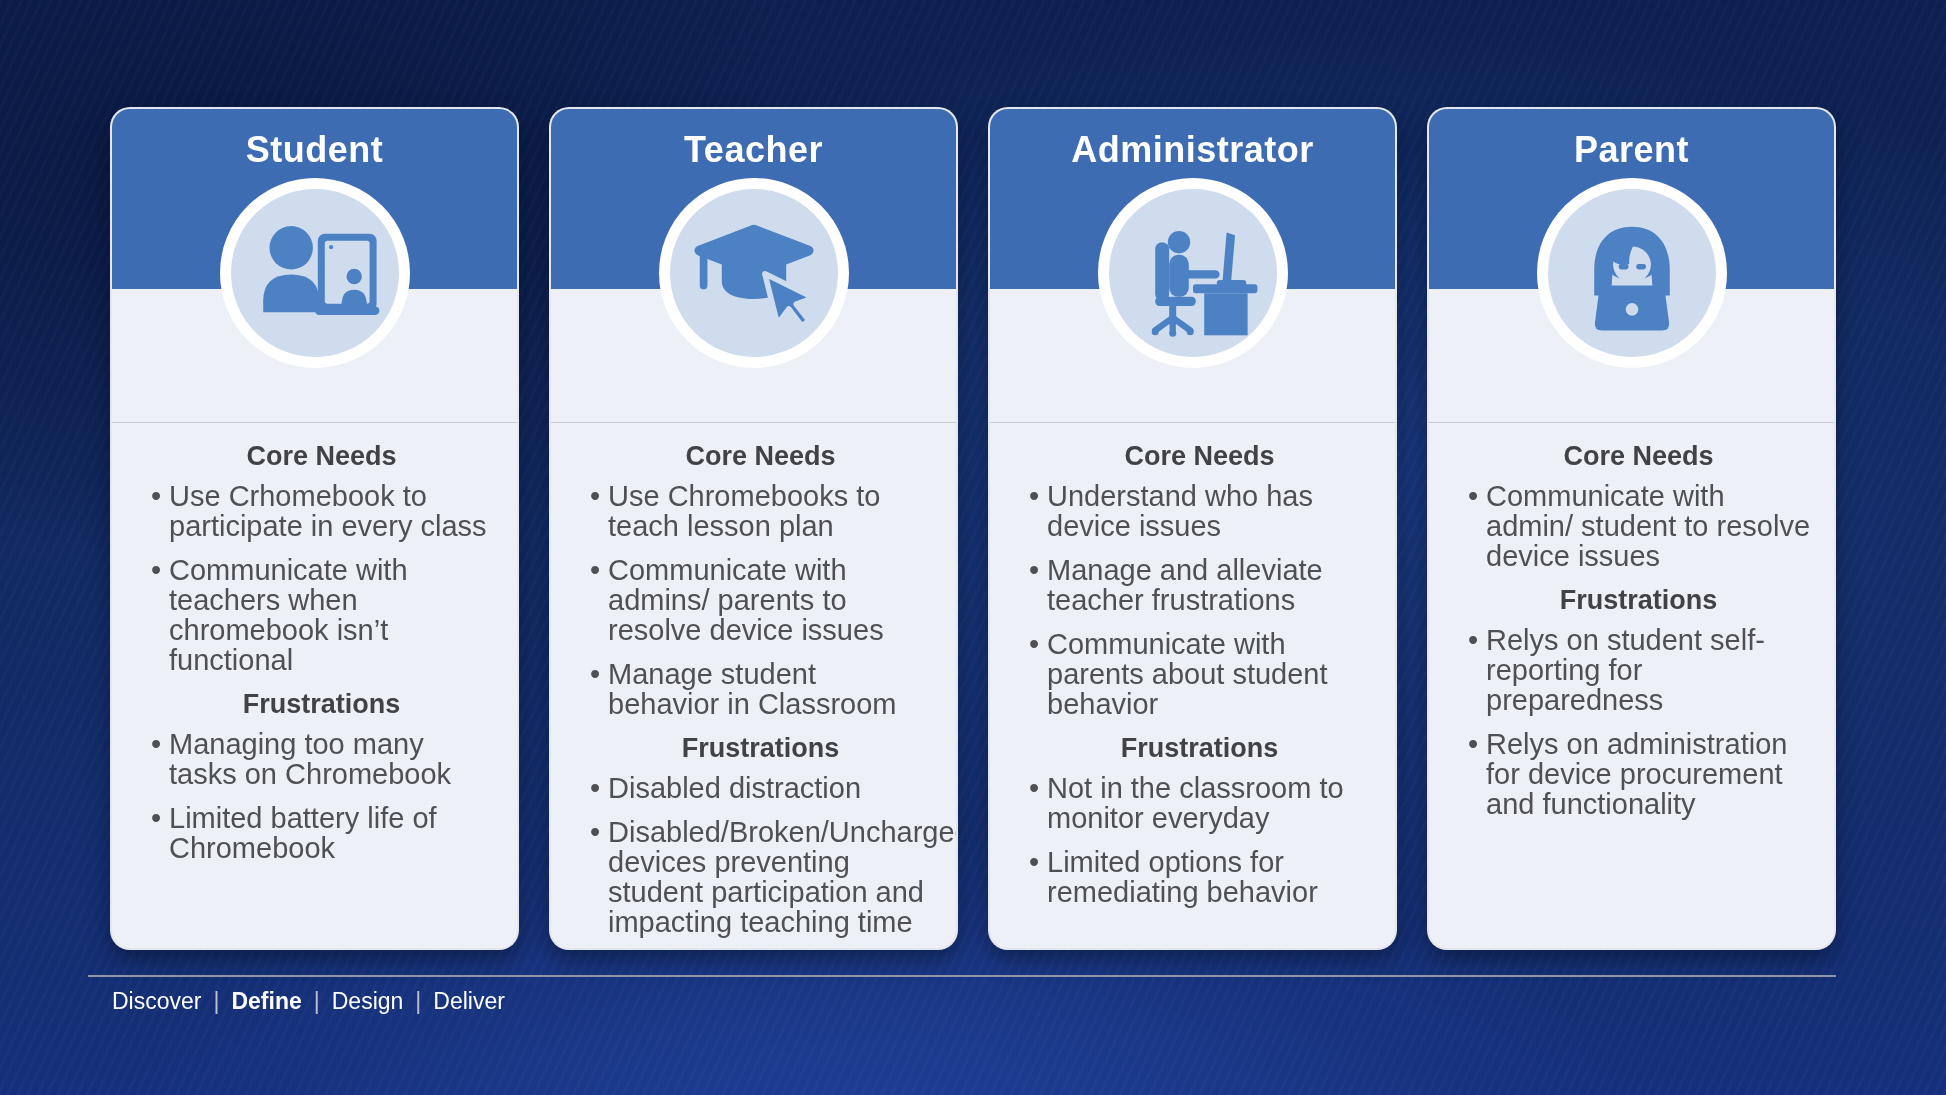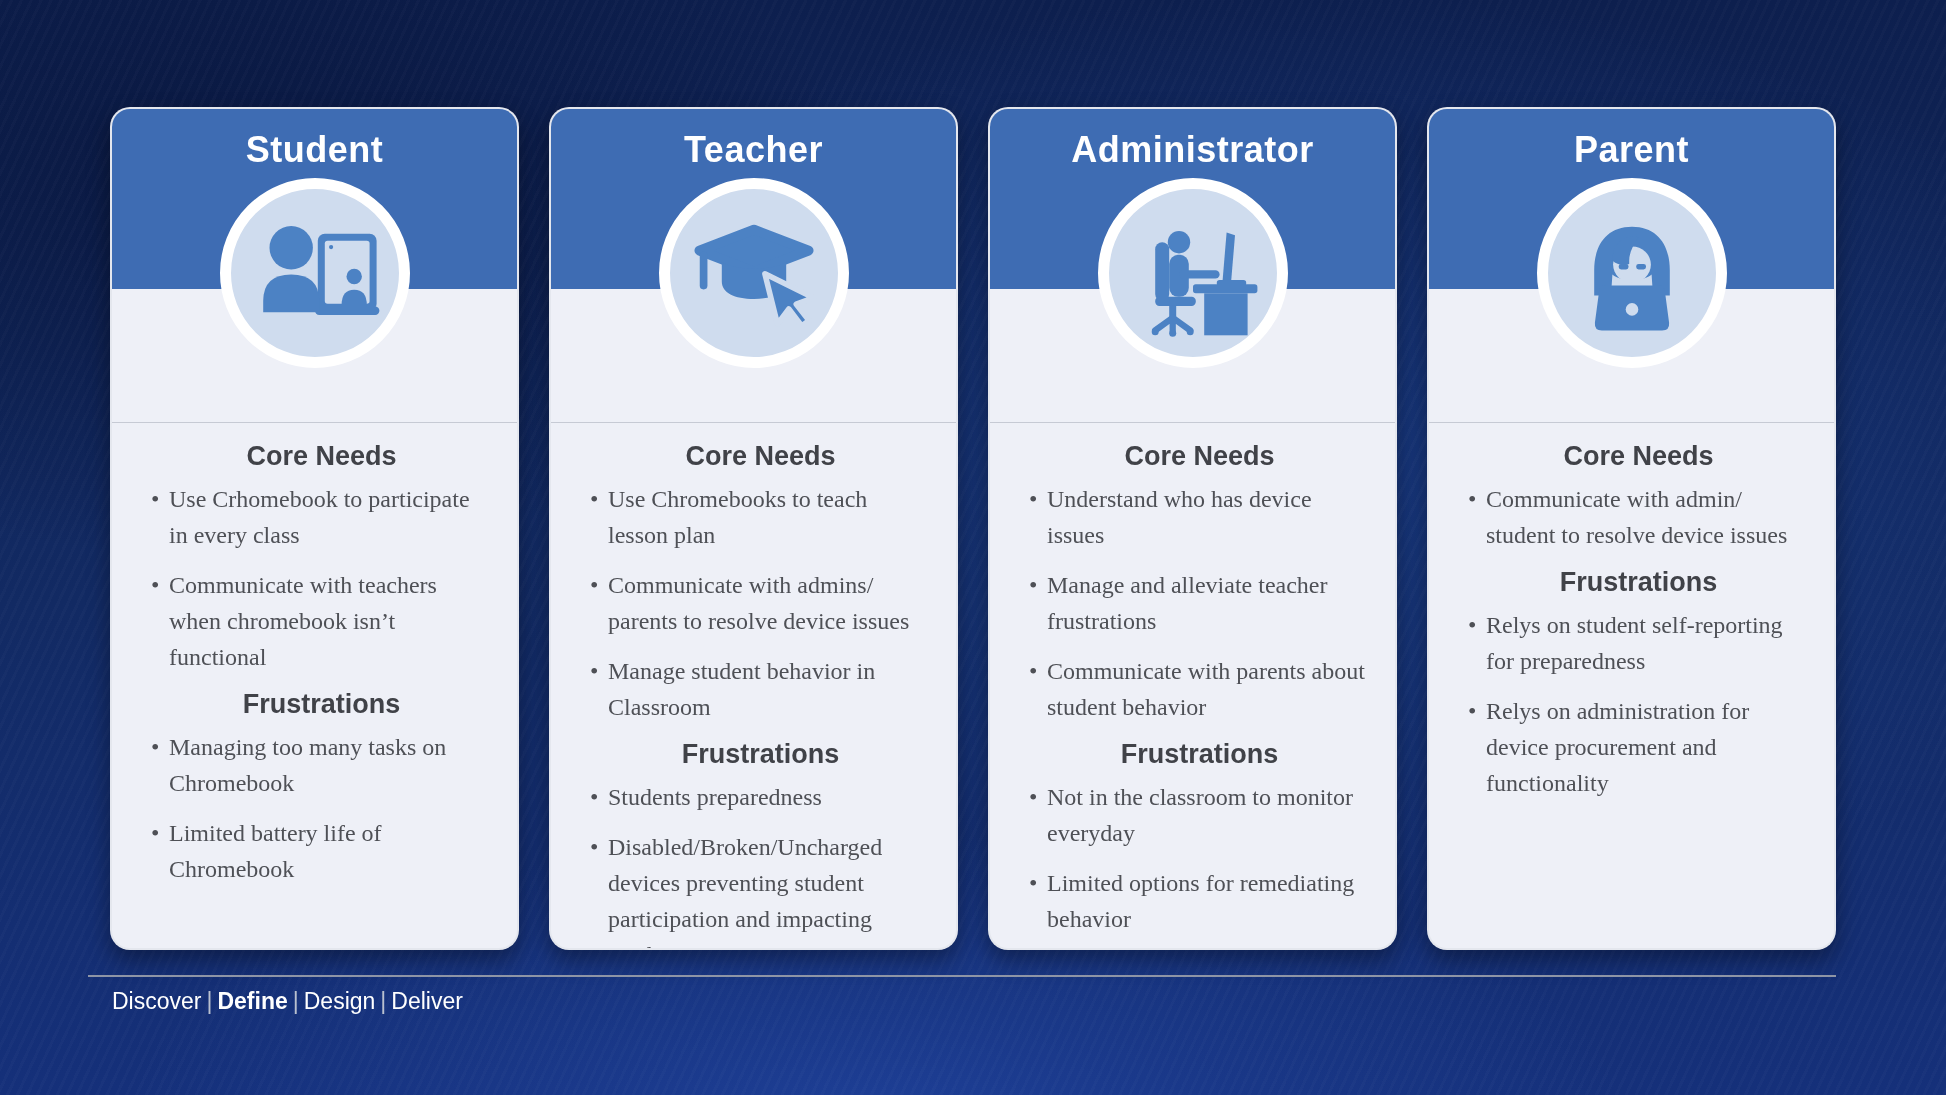--- a/index.html
+++ b/index.html
@@ -75,7 +75,7 @@
   .section-heading.frustrations{margin-top:13px;}
   .bullet{
     position:relative; padding-left:19px; margin-bottom:14px;
-    font-size:24px; line-height:36px; color:var(--body-text);font-family:Liberation Serif, serif;
+    font-size:29px; line-height:30px; color:var(--body-text);
   }
   .bullet::before{
     content:"•"; position:absolute; left:1px; top:0;

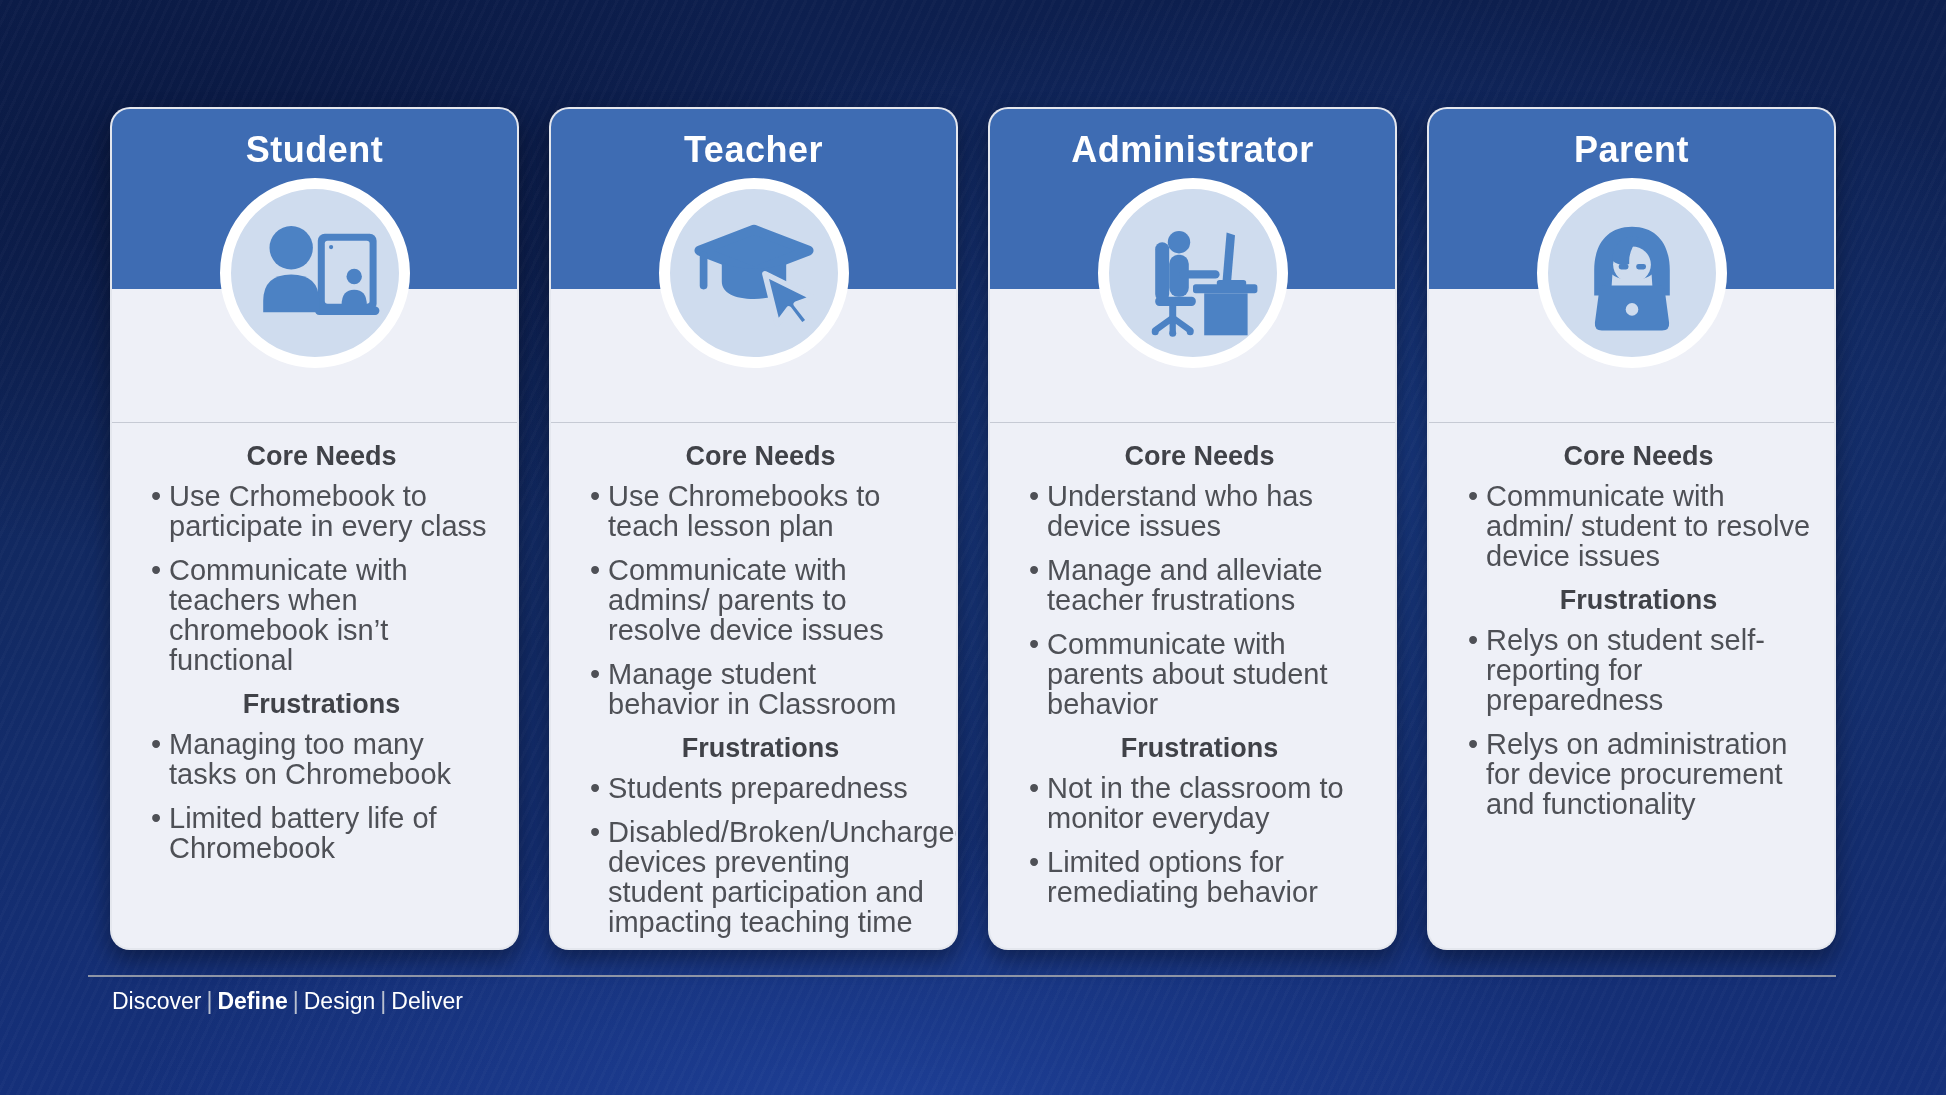--- a/index.html
+++ b/index.html
@@ -148,7 +148,7 @@
       <div class="bullet">Communicate with admins/ parents to resolve device issues</div>
       <div class="bullet">Manage student behavior in Classroom</div>
       <div class="section-heading frustrations">Frustrations</div>
-      <div class="bullet">Students preparedness</div>
+      <div class="bullet">Disabled distraction</div>
       <div class="bullet">Disabled/Broken/Uncharged devices preventing student participation and impacting teaching time</div>
     </div>
   </section>

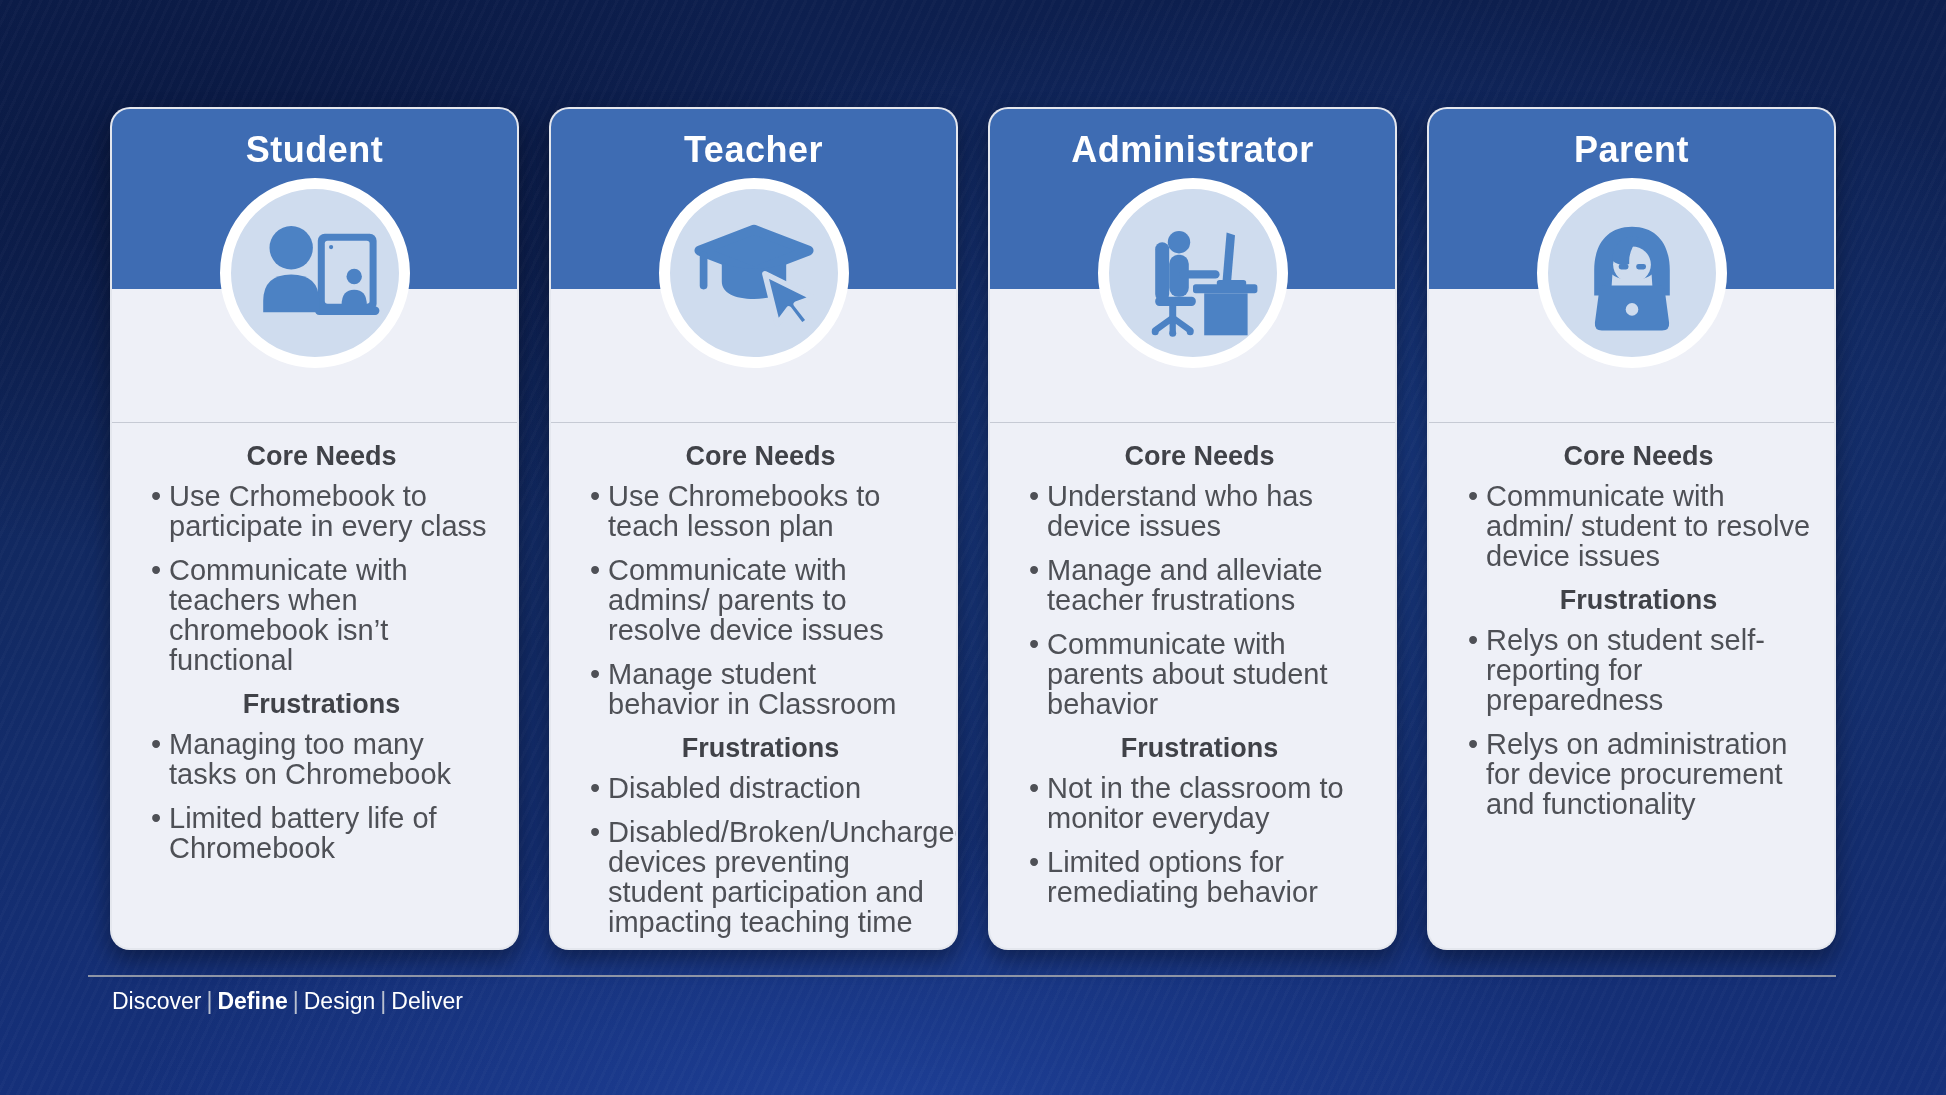--- a/index.html
+++ b/index.html
@@ -89,7 +89,7 @@
   .footer{
     position:absolute; left:112px; top:988px;
     font-size:23px; color:var(--footer-text);
-    display:flex; align-items:center; gap:5px;
+    display:flex; align-items:center; gap:12px;
   }
   .crumb{font-weight:400;}
   .crumb.active{font-weight:700;text-align:center;}

